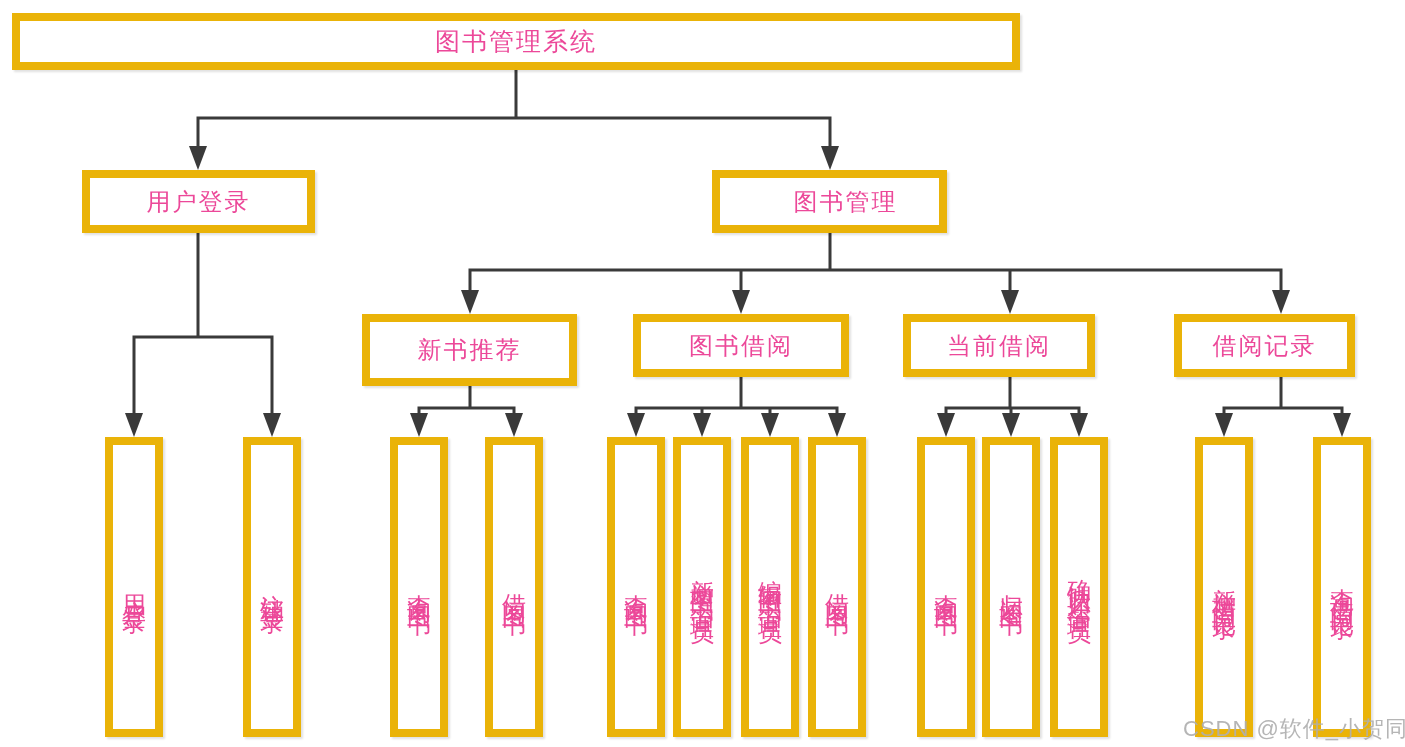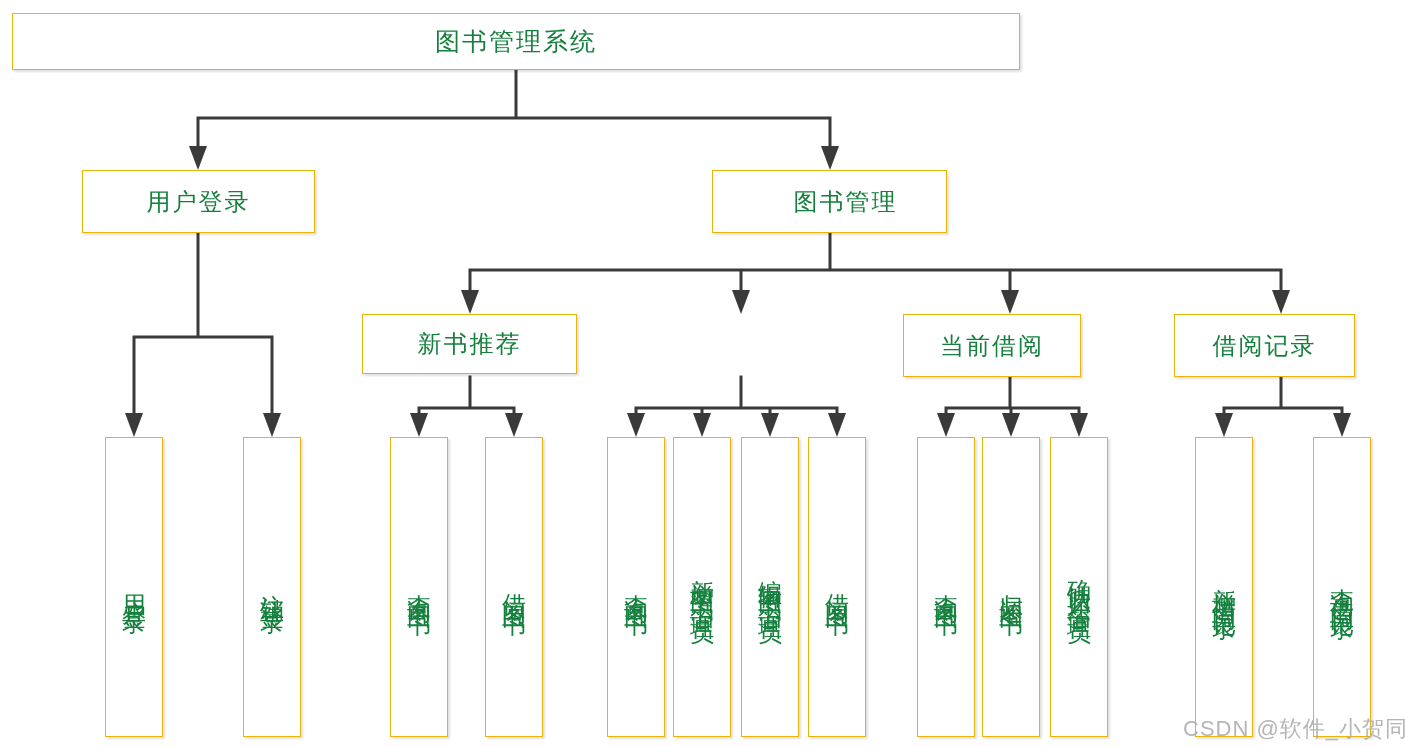--- a/index.html
+++ b/index.html
@@ -9,8 +9,8 @@
   }
   #wires{position:absolute;left:0;top:0;width:1405px;height:747px;}
   .box{
-    position:absolute;box-sizing:border-box;border:1px solid #eab308;background:#ffffff;
-    display:flex;align-items:center;justify-content:center;color:#15803d;
+    position:absolute;box-sizing:border-box;border:8px solid #eab308;background:#ffffff;
+    display:flex;align-items:center;justify-content:center;color:#ec4899;
     box-shadow:2px 2px 2px rgba(0,0,0,0.12);
   }
   .hlabel{font-size:24px;letter-spacing:2px;white-space:nowrap;}

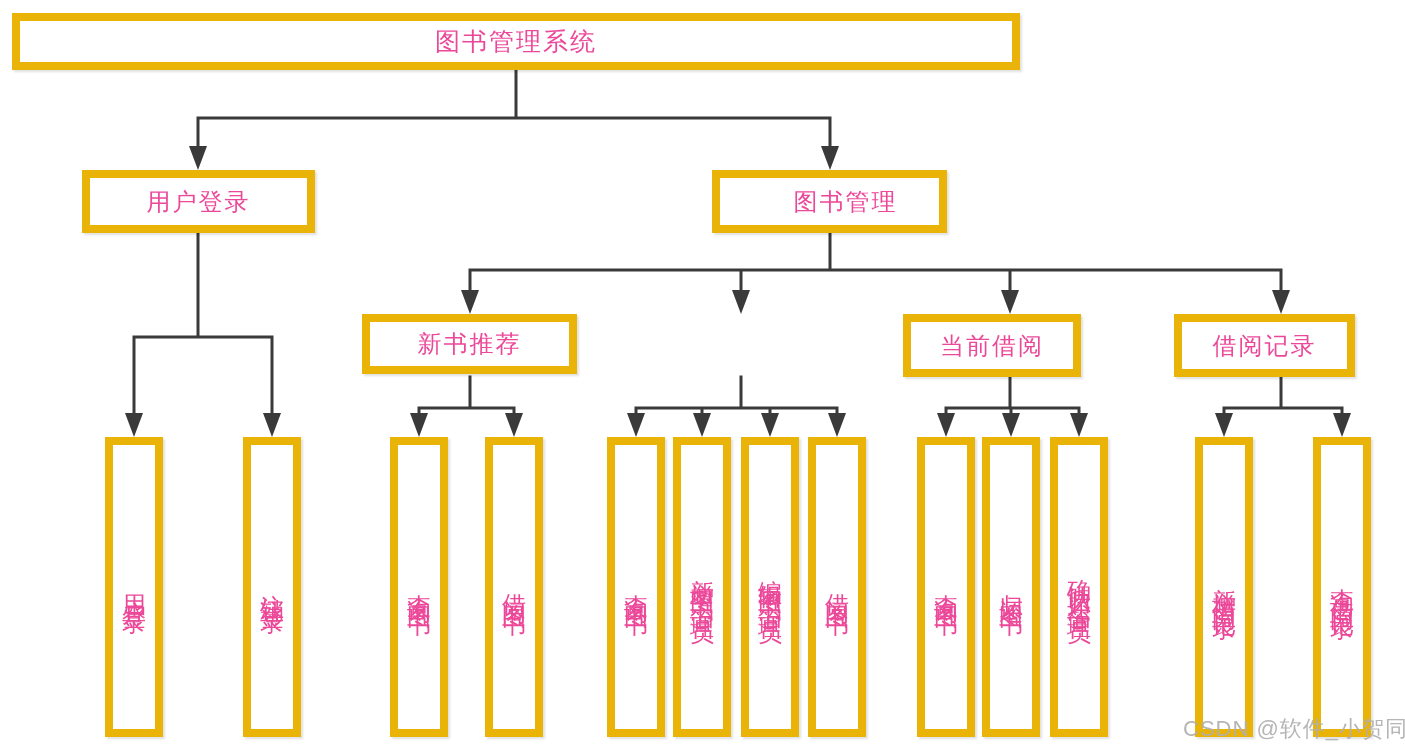--- a/index.html
+++ b/index.html
@@ -73,7 +73,7 @@
     <span class="hlabel">图书管理</span>
   </div>
 
-  <div class="box" style="left:362px;top:314px;width:215px;height:60px;">
+  <div class="box" style="left:362px;top:314px;width:215px;height:72px;">
     <span class="hlabel">新书推荐</span>
   </div>
   <div class="box" style="left:903px;top:314px;width:178px;height:63px;">

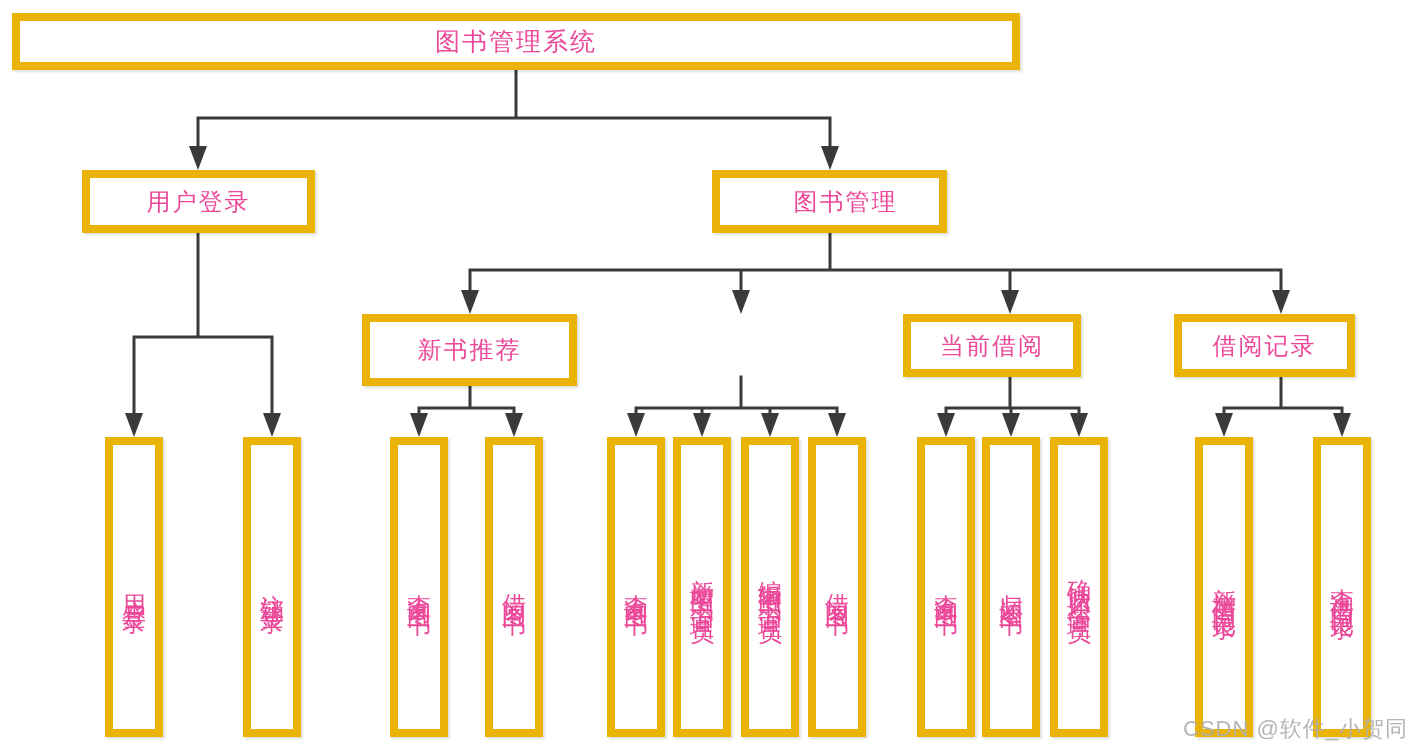--- a/index.html
+++ b/index.html
@@ -76,6 +76,9 @@
   <div class="box" style="left:362px;top:314px;width:215px;height:72px;">
     <span class="hlabel">新书推荐</span>
   </div>
+  <div class="box" style="left:633px;top:314px;width:216px;height:63px;">
+    <span class="hlabel">图书借阅</span>
+  </div>
   <div class="box" style="left:903px;top:314px;width:178px;height:63px;">
     <span class="hlabel">当前借阅</span>
   </div>

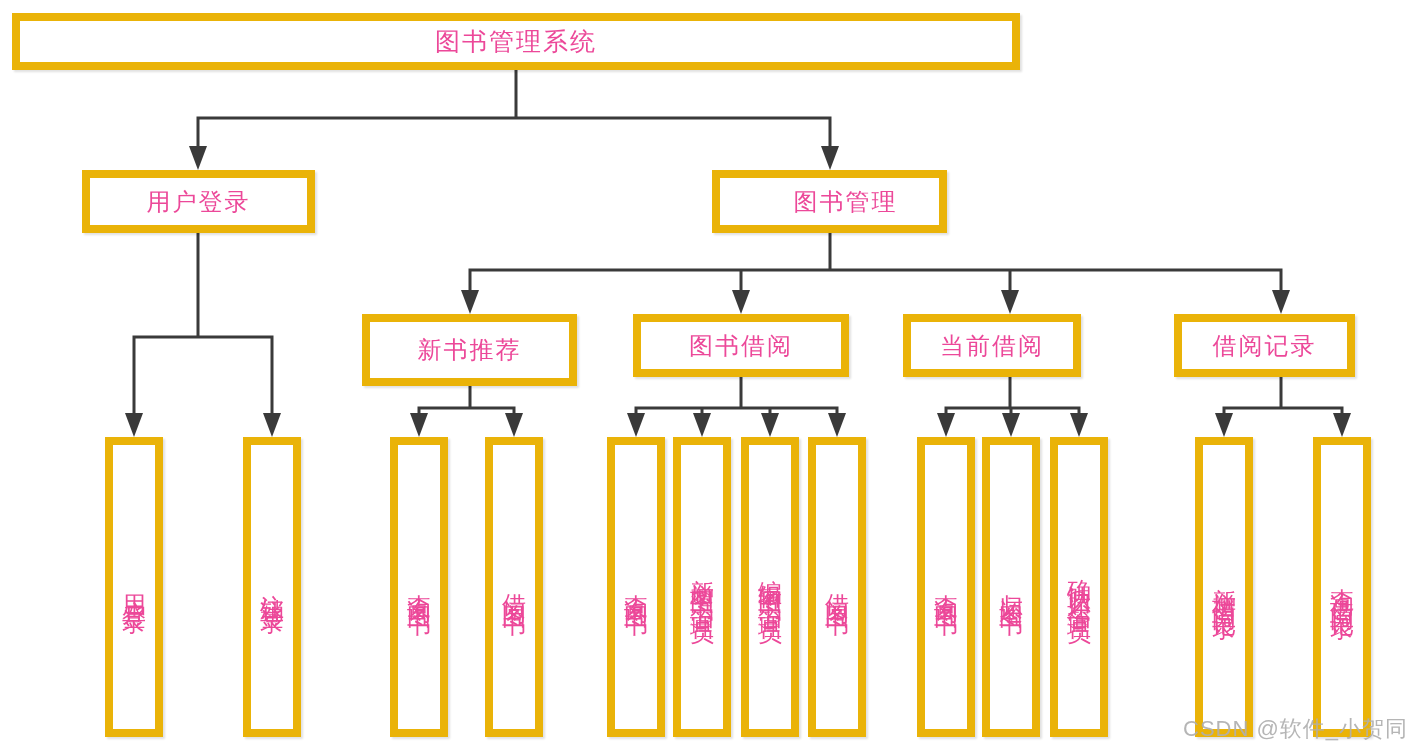--- a/index.html
+++ b/index.html
@@ -79,7 +79,7 @@
   <div class="box" style="left:633px;top:314px;width:216px;height:63px;">
     <span class="hlabel">图书借阅</span>
   </div>
-  <div class="box" style="left:903px;top:314px;width:178px;height:63px;">
+  <div class="box" style="left:903px;top:314px;width:192px;height:63px;">
     <span class="hlabel">当前借阅</span>
   </div>
   <div class="box" style="left:1174px;top:314px;width:181px;height:63px;">

